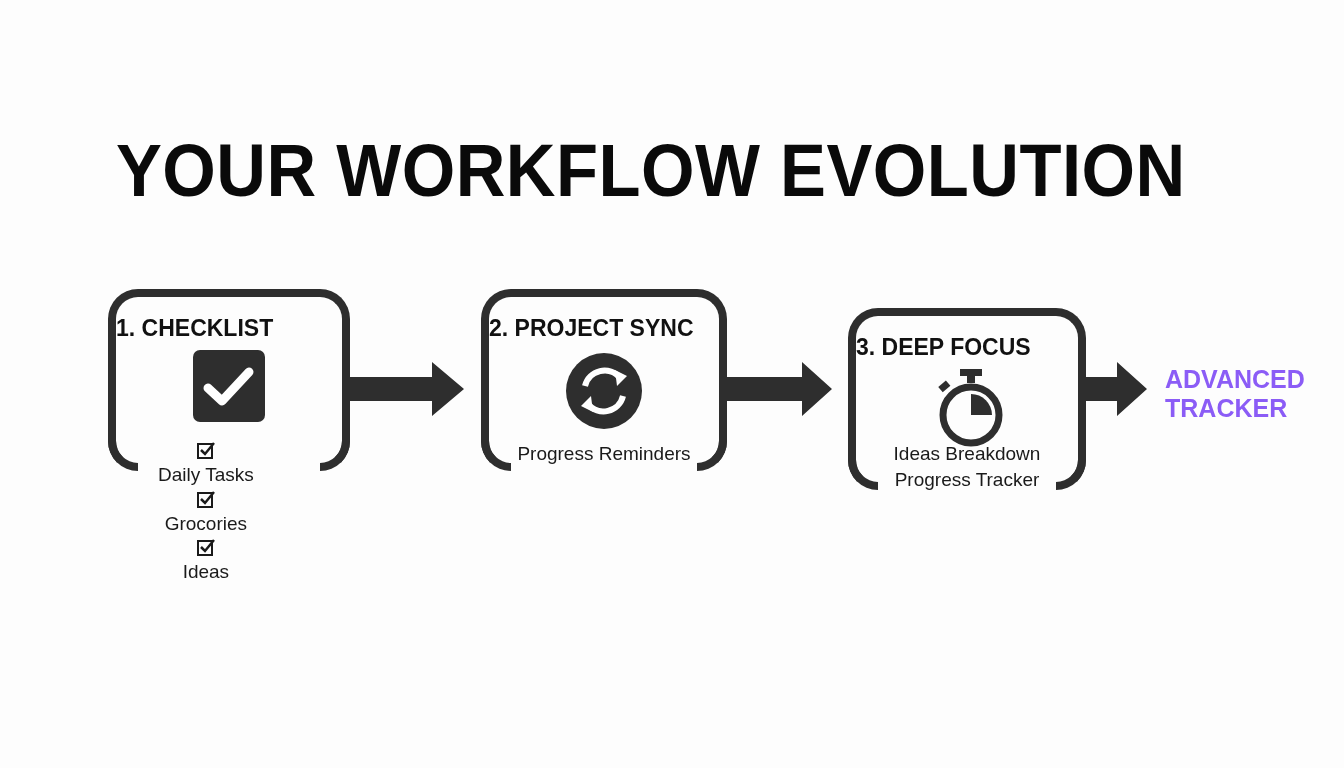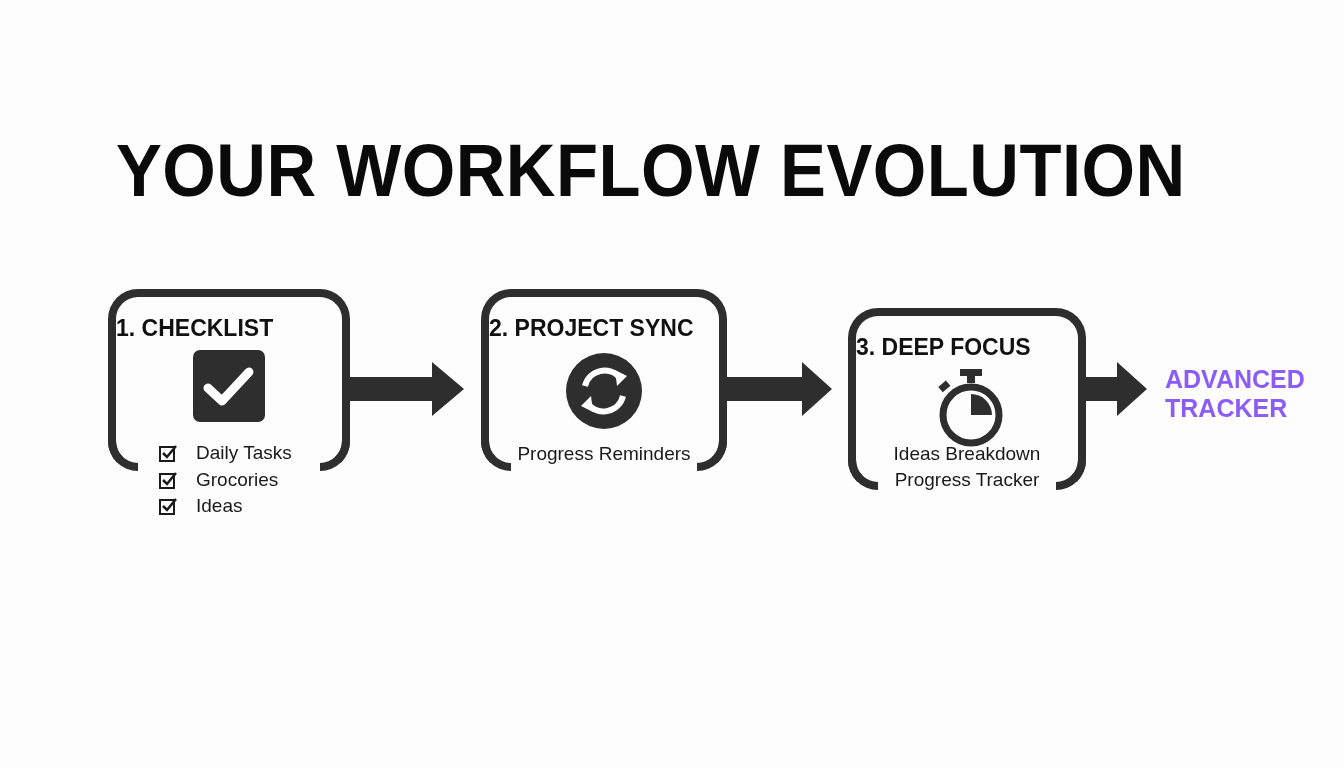--- a/index.html
+++ b/index.html
@@ -33,7 +33,7 @@
     position: absolute; text-align: center; font-size: 19px; color: #1a1a1a; line-height: 26px; white-space: nowrap;
   }
   .check-list { position: absolute; font-size: 19px; line-height: 26.5px; color: #1a1a1a; }
-  .check-list .row { display: flex; align-items: center; gap: 18px; }
+  .check-list .row { display: flex; align-items: center; gap: 2px; flex-direction: column; }
   .arrow { position: absolute; }
   .final {
     position: absolute; font-weight: 700; font-size: 25px; line-height: 29px; color: #8b5cf6;

